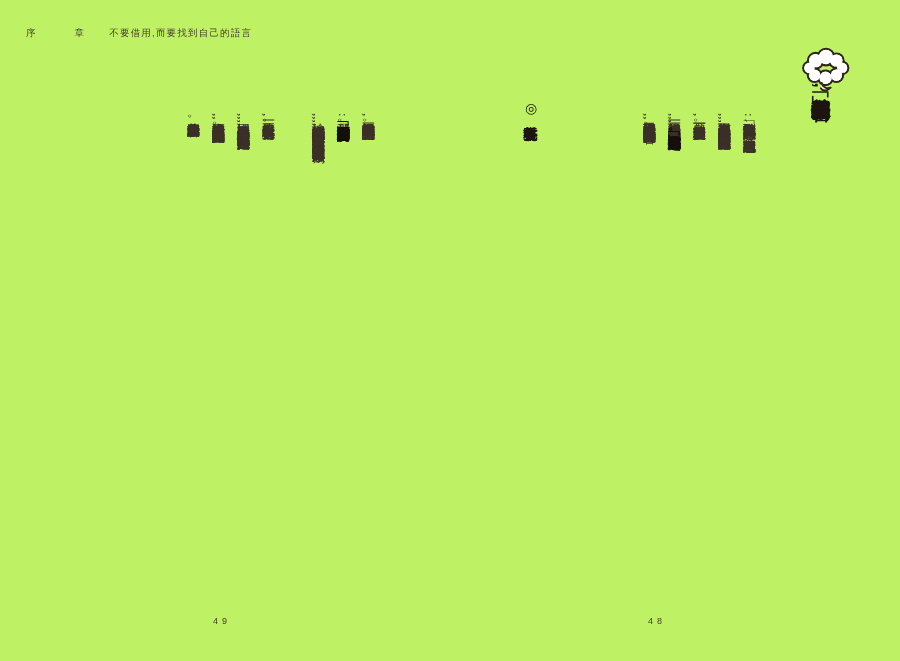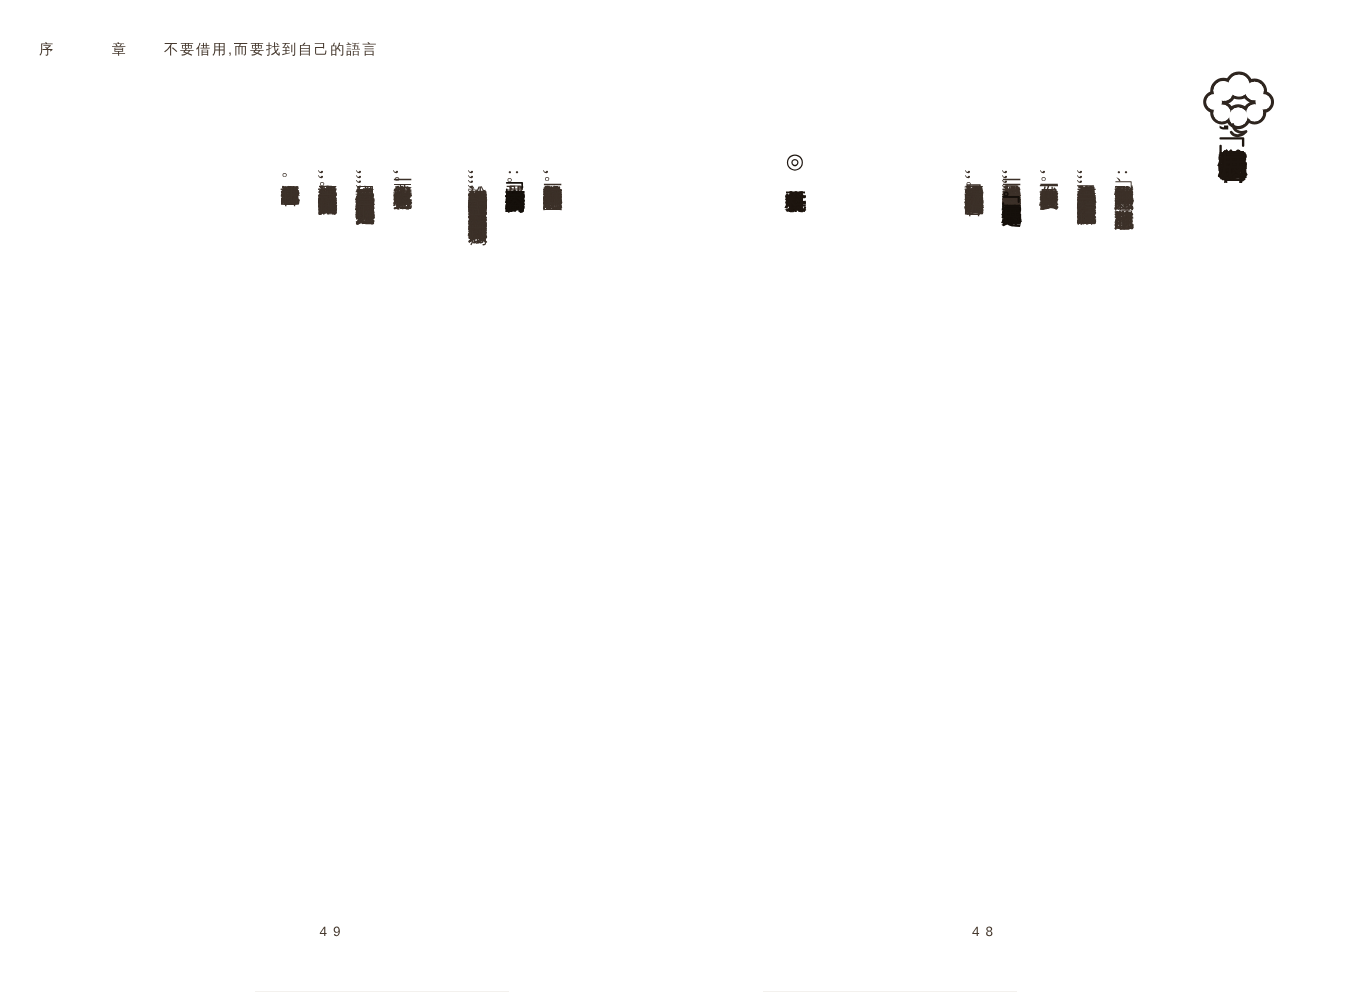--- a/index.html
+++ b/index.html
@@ -5,7 +5,7 @@
   html,body{margin:0;padding:0;background:#e9e6e2;}
   .spread{
     position:relative;width:900px;height:661px;margin:0 auto;
-    background:#ffffff;overflow:hidden;
+    background:#bef264;overflow:hidden;
     font-family:"Liberation Serif","DejaVu Serif",serif;
   }
   .vtext{writing-mode:vertical-rl;text-orientation:mixed;}

